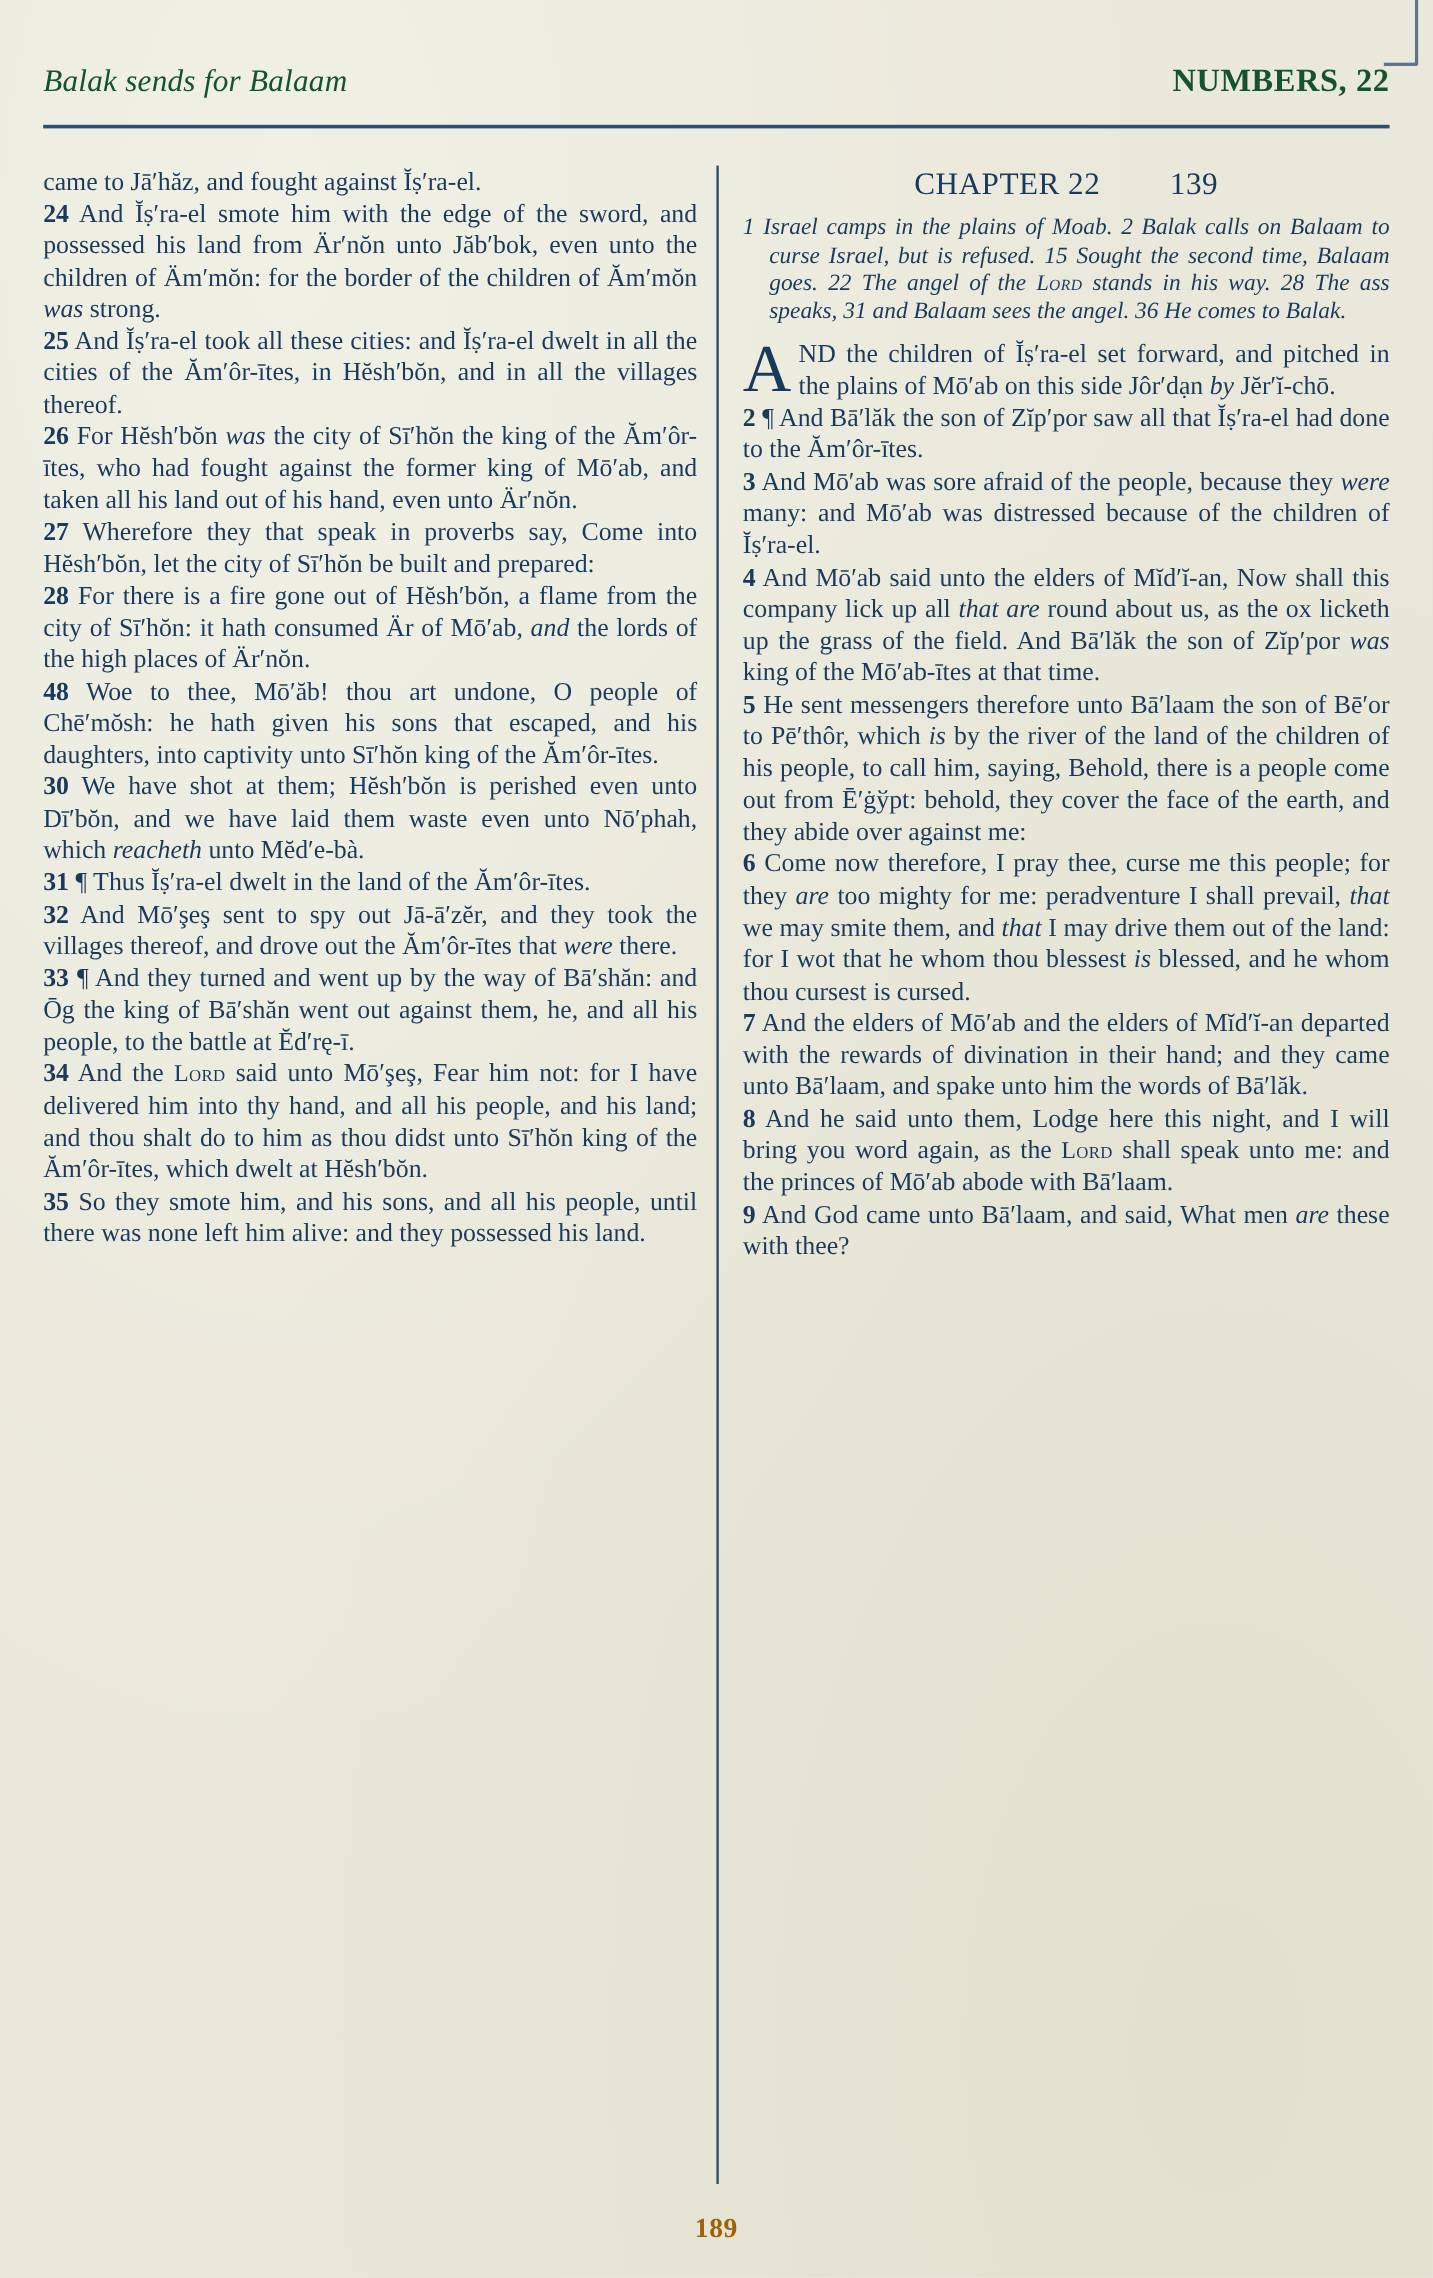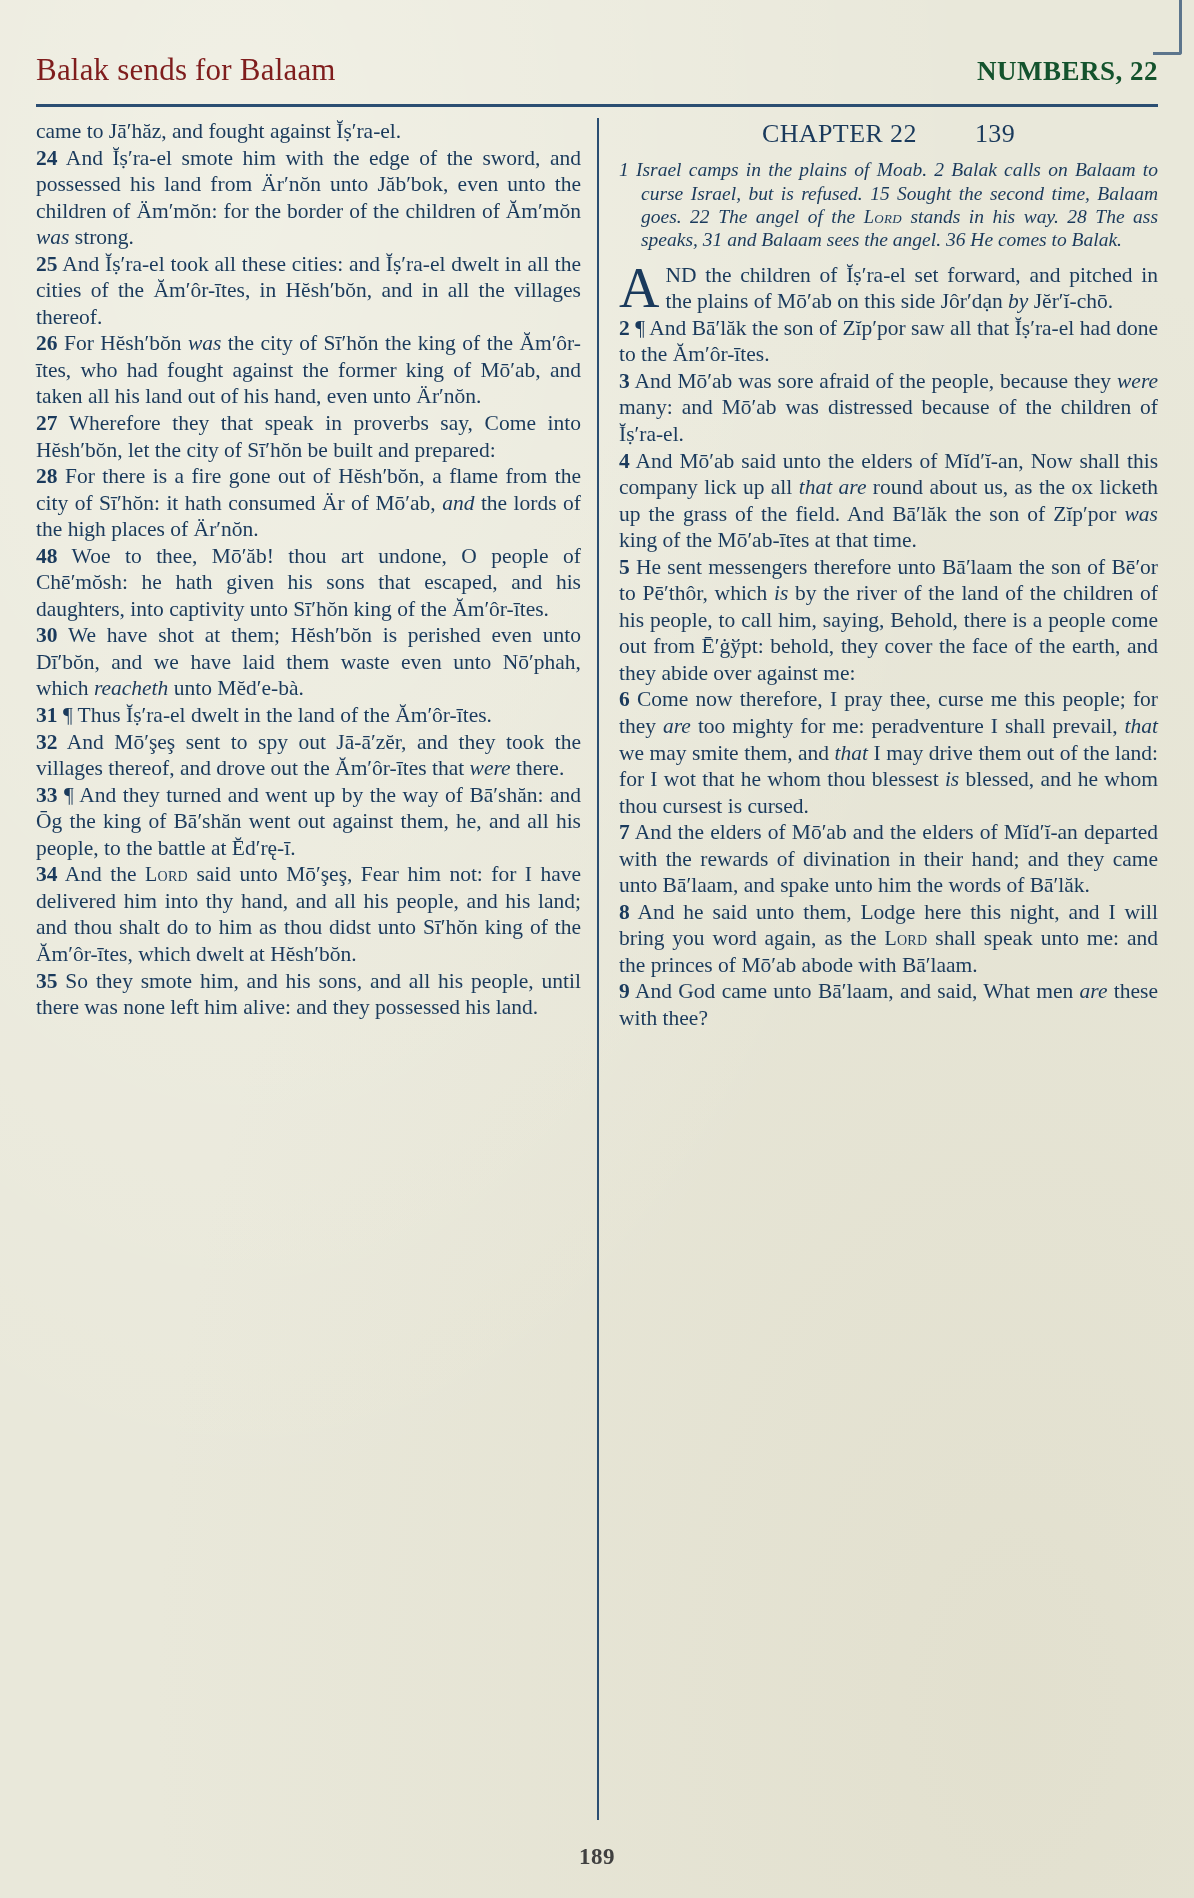--- a/index.html
+++ b/index.html
@@ -52,9 +52,10 @@
     justify-content: space-between;
   }
   .running-title {
-    font-size: 31px;
+    font-style: italic;
+    font-size: 26px;
     letter-spacing: 0.2px;
-    color: #7f1d1d;
+    color: #14532d;
   }
   .running-ref {
     font-size: 27px;

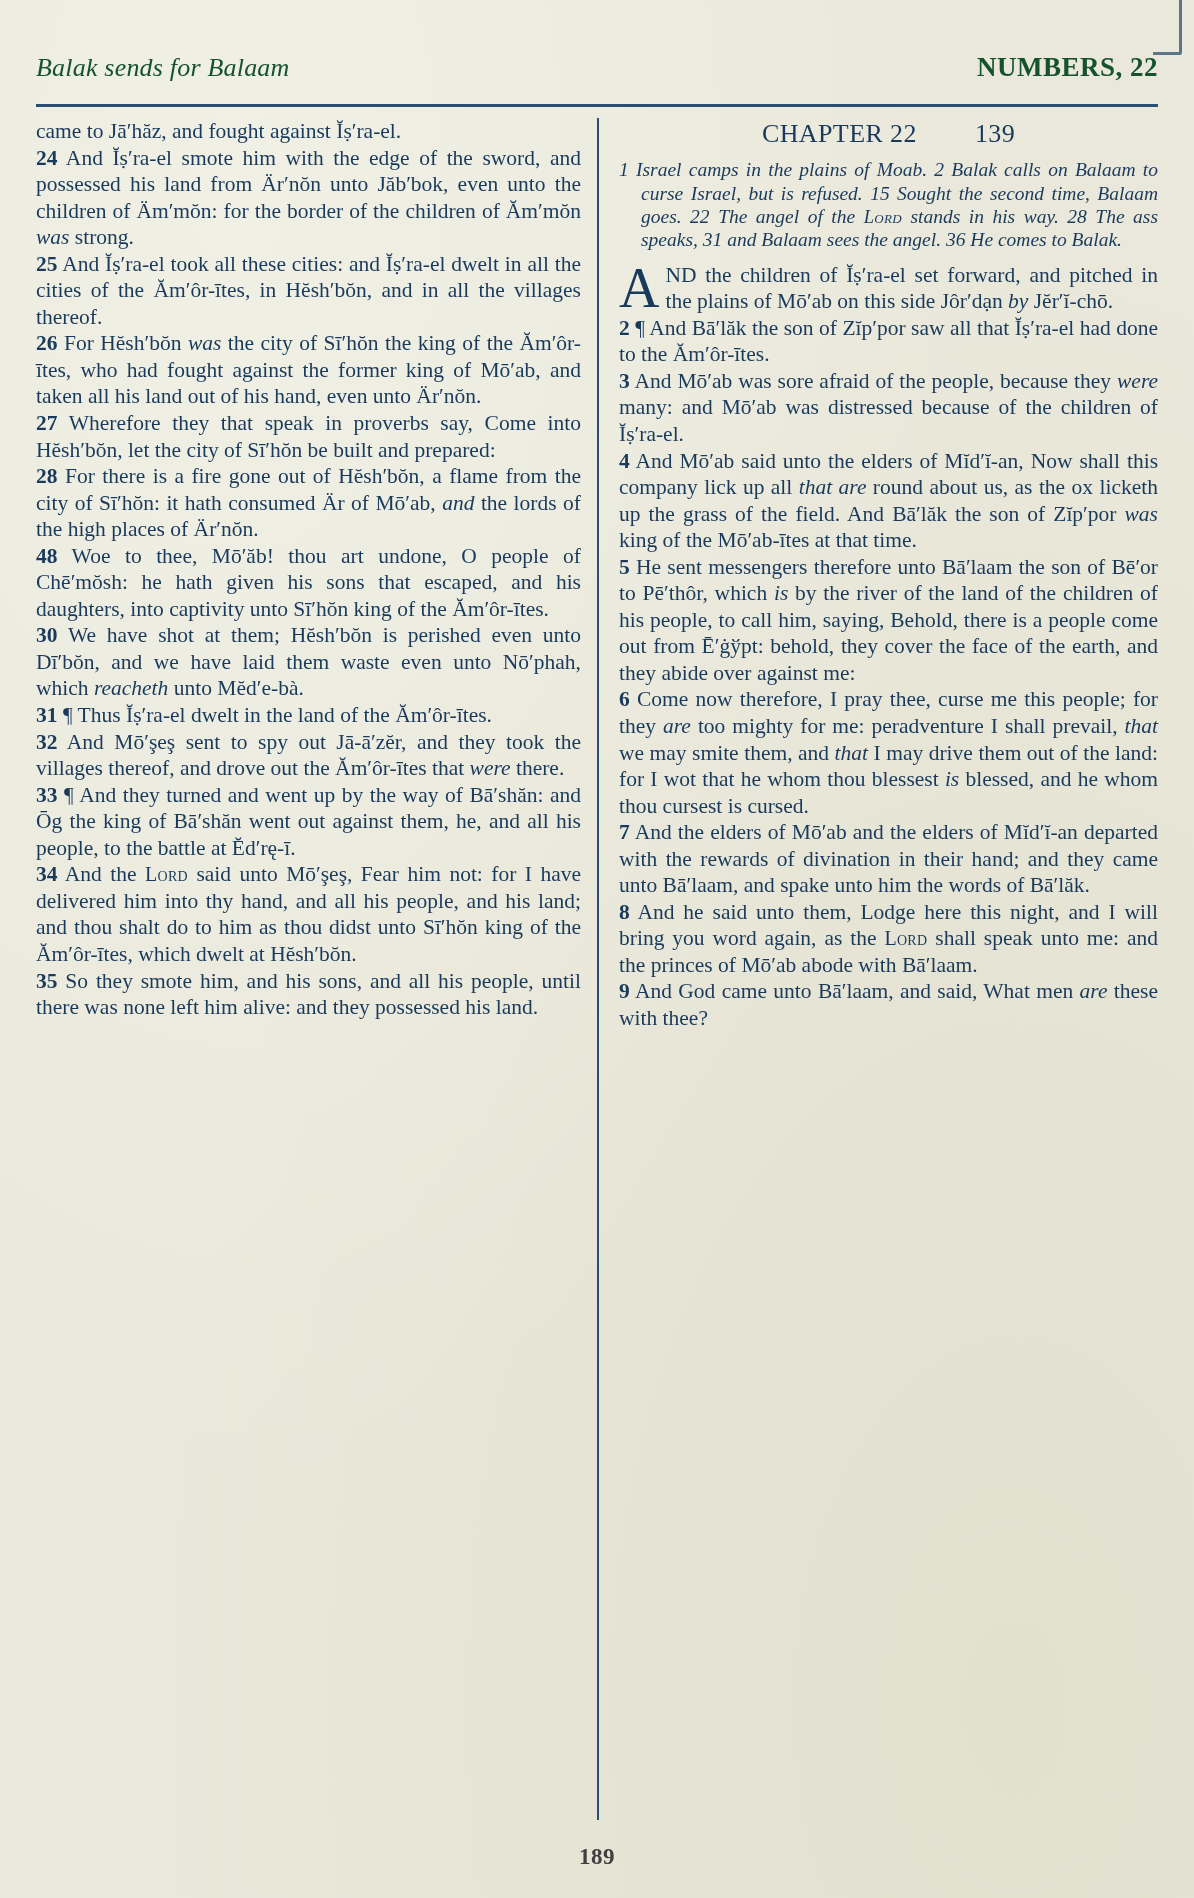--- a/index.html
+++ b/index.html
@@ -88,6 +88,7 @@
     text-justify: inter-word;
     -webkit-hyphens: manual;
     hyphens: manual;
+    margin-top: 20px;
   }
   .col.left {
     padding-right: 16px;

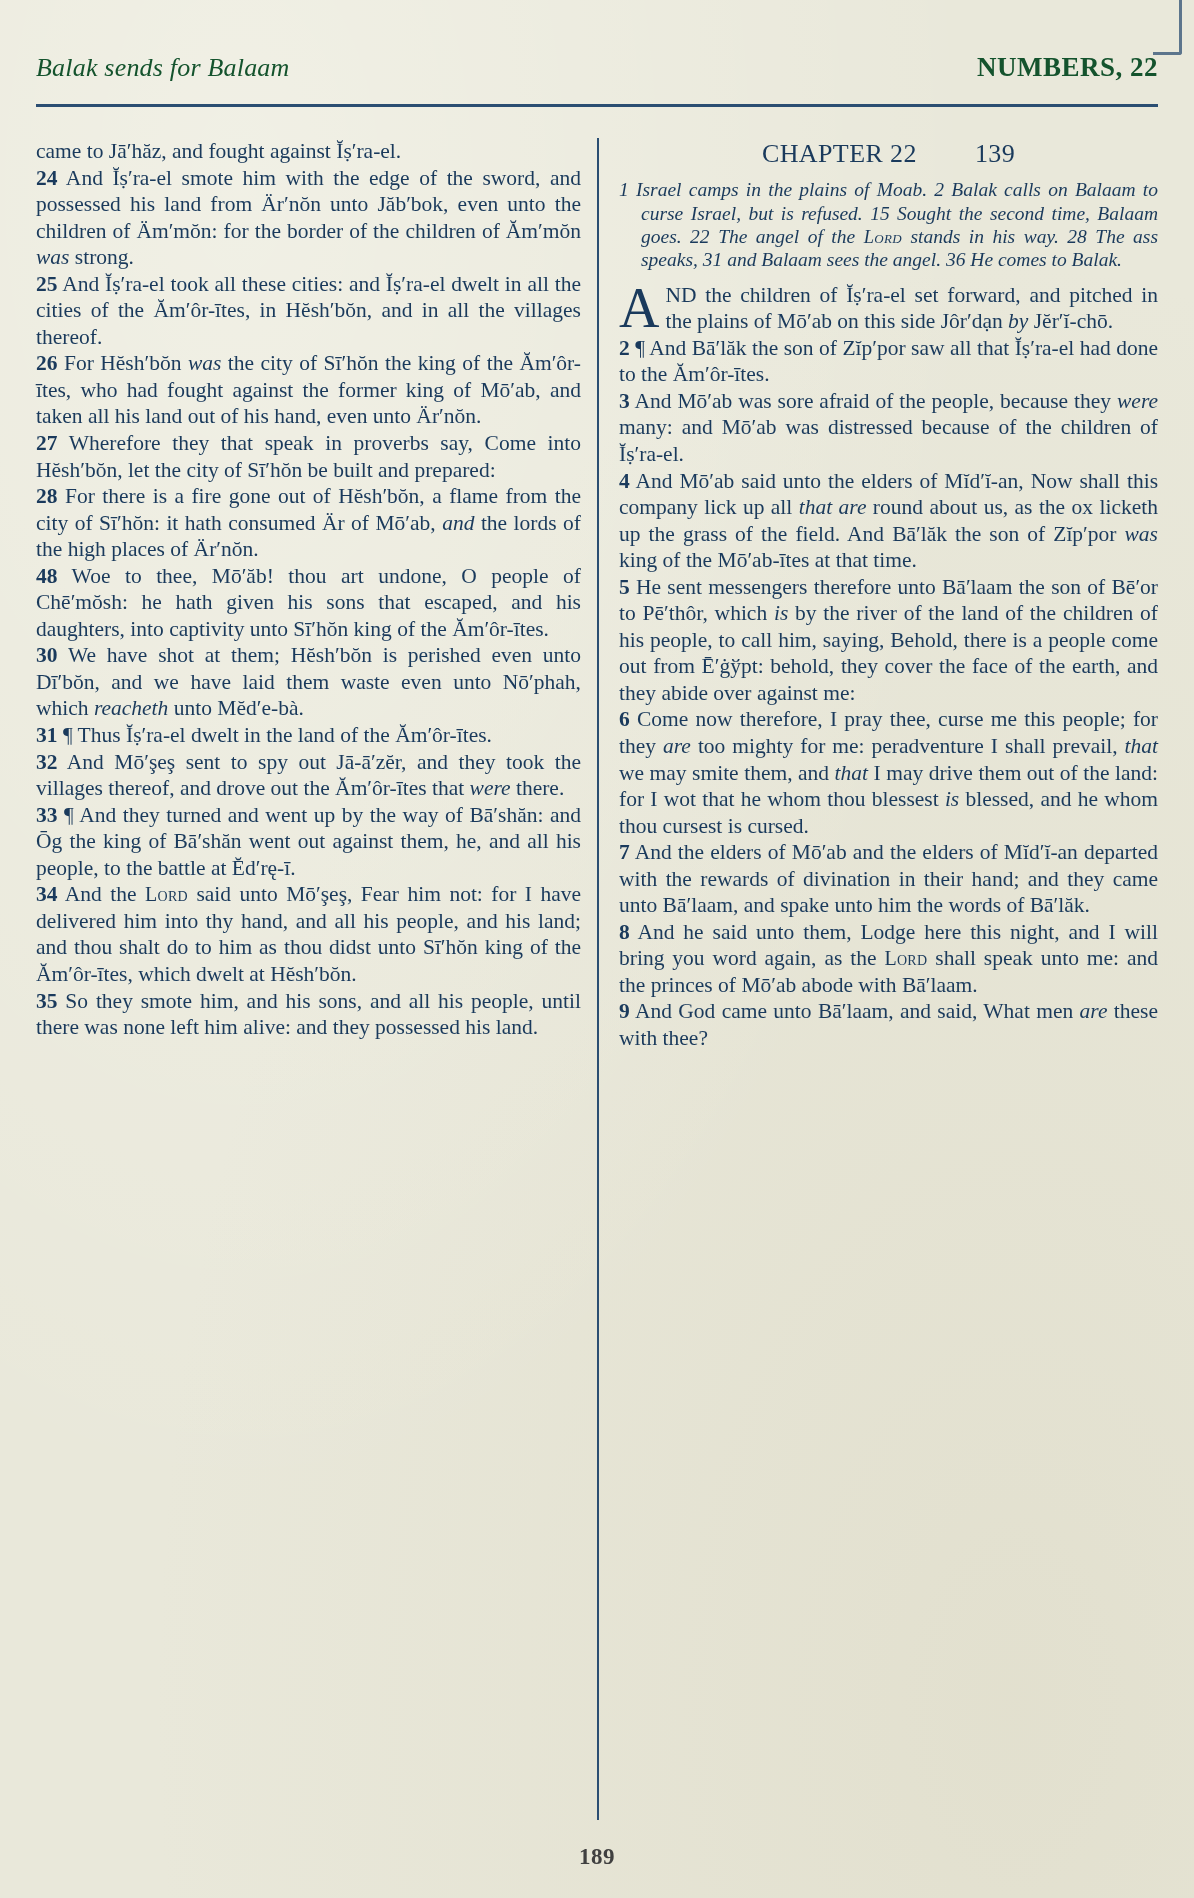--- a/index.html
+++ b/index.html
@@ -165,7 +165,7 @@
     font-size: 23px;
     font-weight: bold;
     letter-spacing: 0.5px;
-    color: #404040;
+    color: #a16207;
   }
 </style>
 </head>

